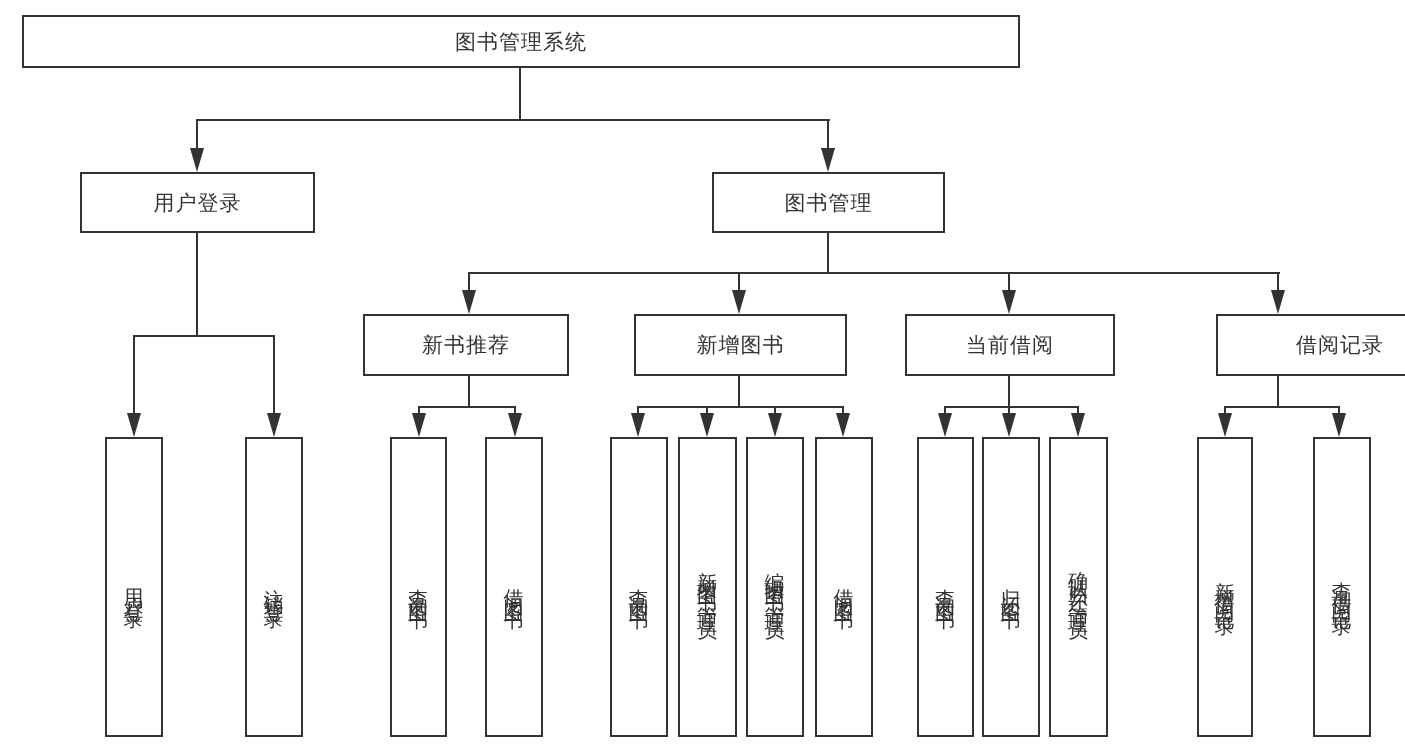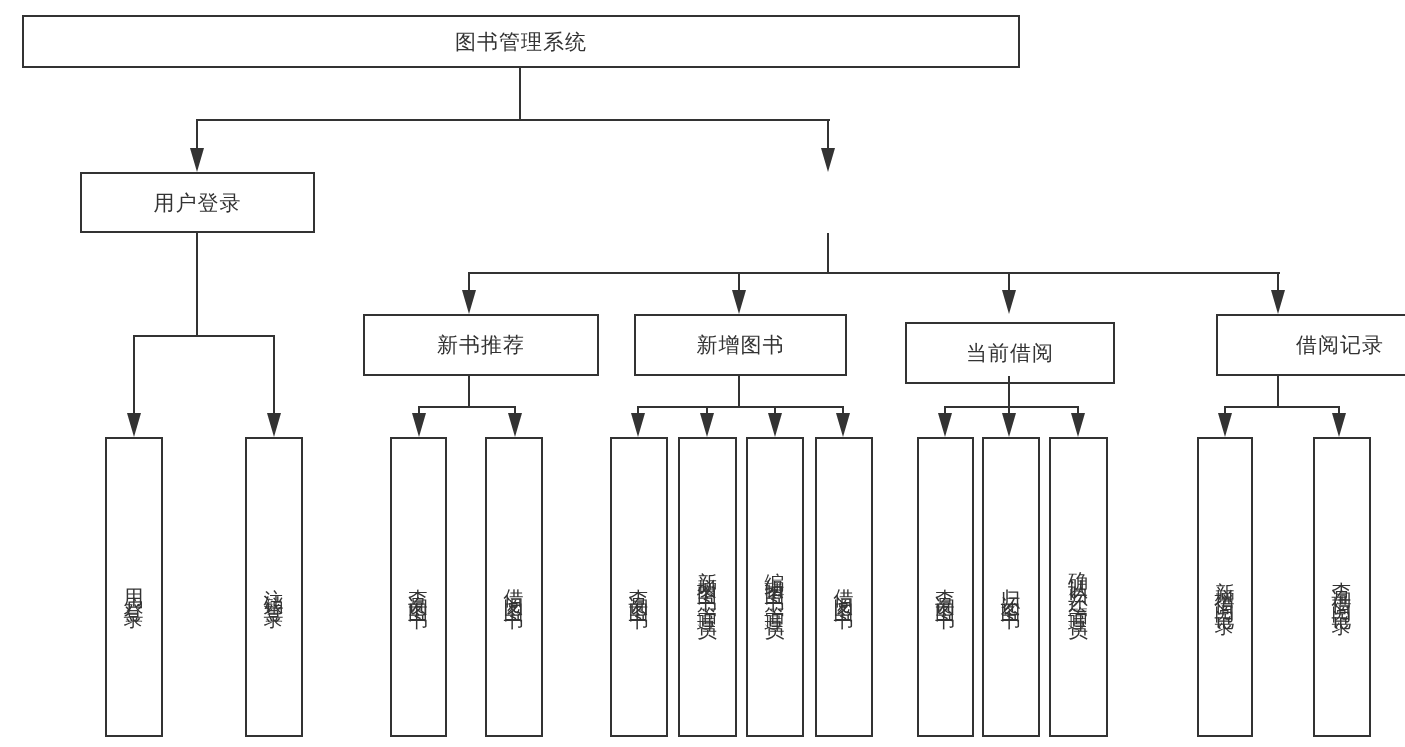--- a/index.html
+++ b/index.html
@@ -40,6 +40,9 @@
 
   <div class="box" style="left:80px;top:172px;width:235px;height:61px;">
     <span>用户登录</span>
+  </div>
+  <div class="box" style="left:712px;top:172px;width:233px;height:61px;">
+    <span>图书管理</span>
   </div>
 
   <div class="box" style="left:363px;top:314px;width:236px;height:62px;">

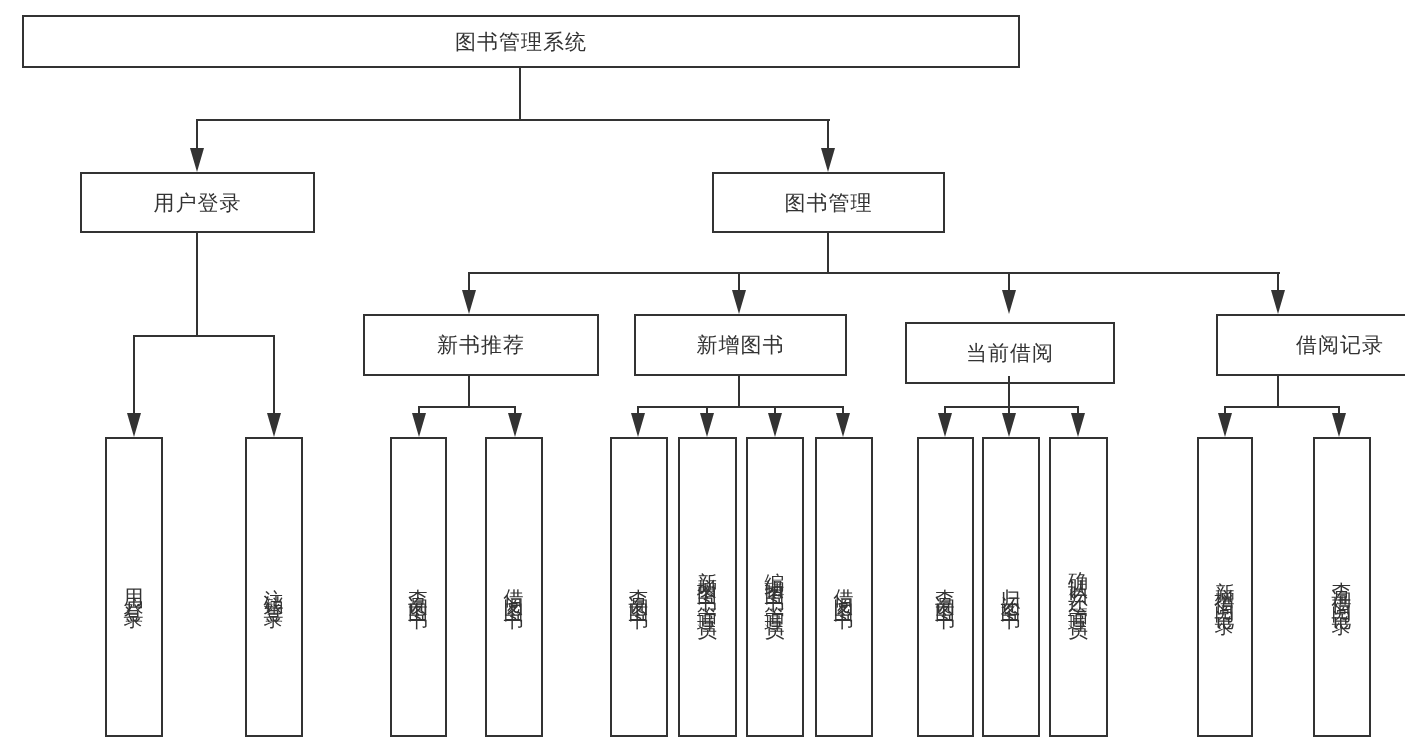--- a/index.html
+++ b/index.html
@@ -45,7 +45,7 @@
     <span>图书管理</span>
   </div>
 
-  <div class="box" style="left:363px;top:314px;width:236px;height:62px;">
+  <div class="box" style="left:363px;top:314px;width:206px;height:62px;">
     <span>新书推荐</span>
   </div>
   <div class="box" style="left:634px;top:314px;width:213px;height:62px;">

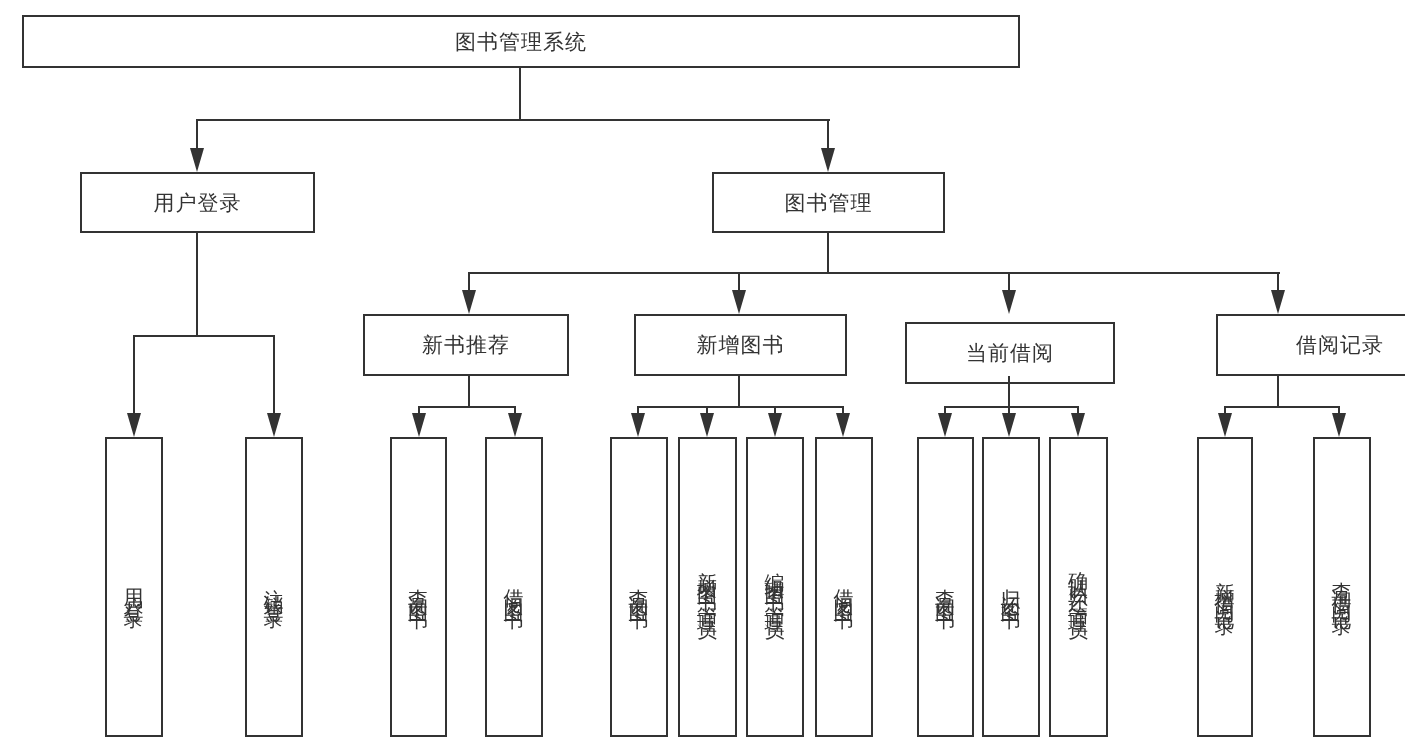--- a/index.html
+++ b/index.html
@@ -51,7 +51,7 @@
   <div class="box" style="left:634px;top:314px;width:213px;height:62px;">
     <span>新增图书</span>
   </div>
-  <div class="box" style="left:905px;top:314px;width:210px;height:62px;margin-top:8px;">
+  <div class="box" style="left:905px;top:314px;width:210px;height:62px;">
     <span>当前借阅</span>
   </div>
   <div class="box" style="left:1174px;top:314px;width:248px;height:62px;margin-left:42px;">

